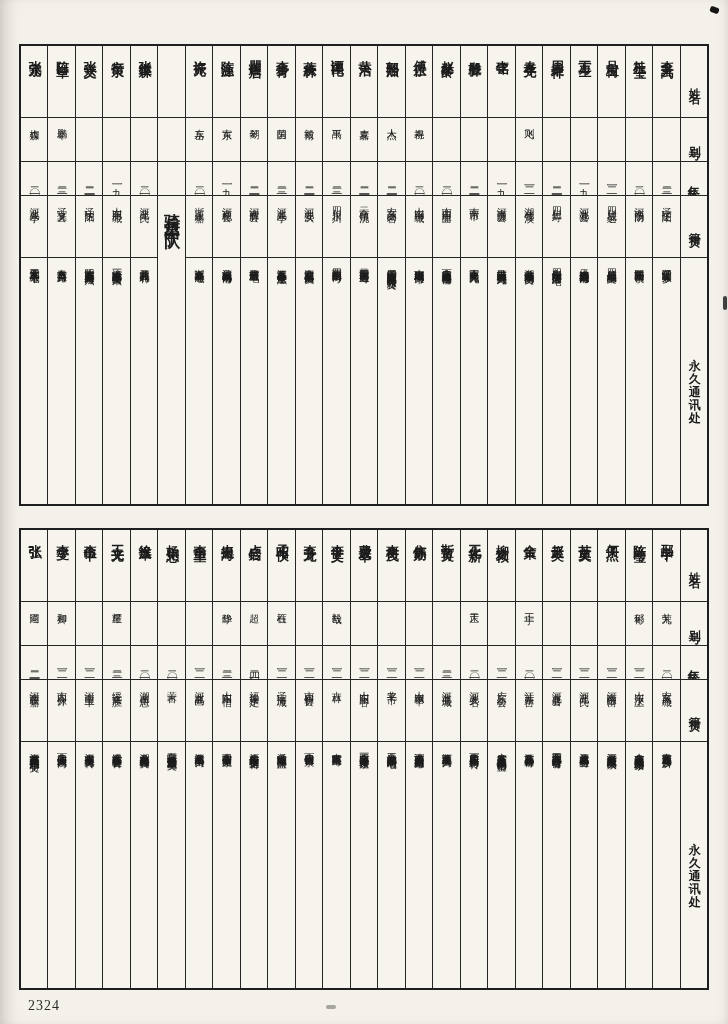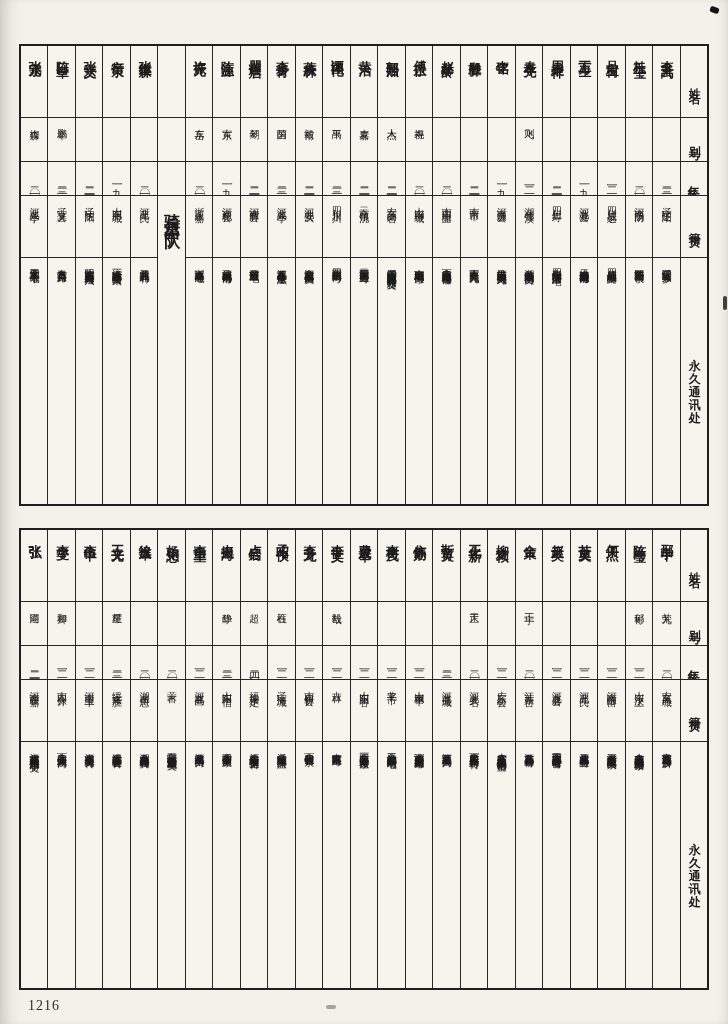--- a/index.html
+++ b/index.html
@@ -901,7 +901,7 @@
         </div>
   </div>
     </div>
-  <div class="page-number">1216</div>
+  <div class="page-number">2324</div>
   <div class="artifact a1"></div>
   <div class="artifact a2"></div>
   <div class="artifact a3"></div>

